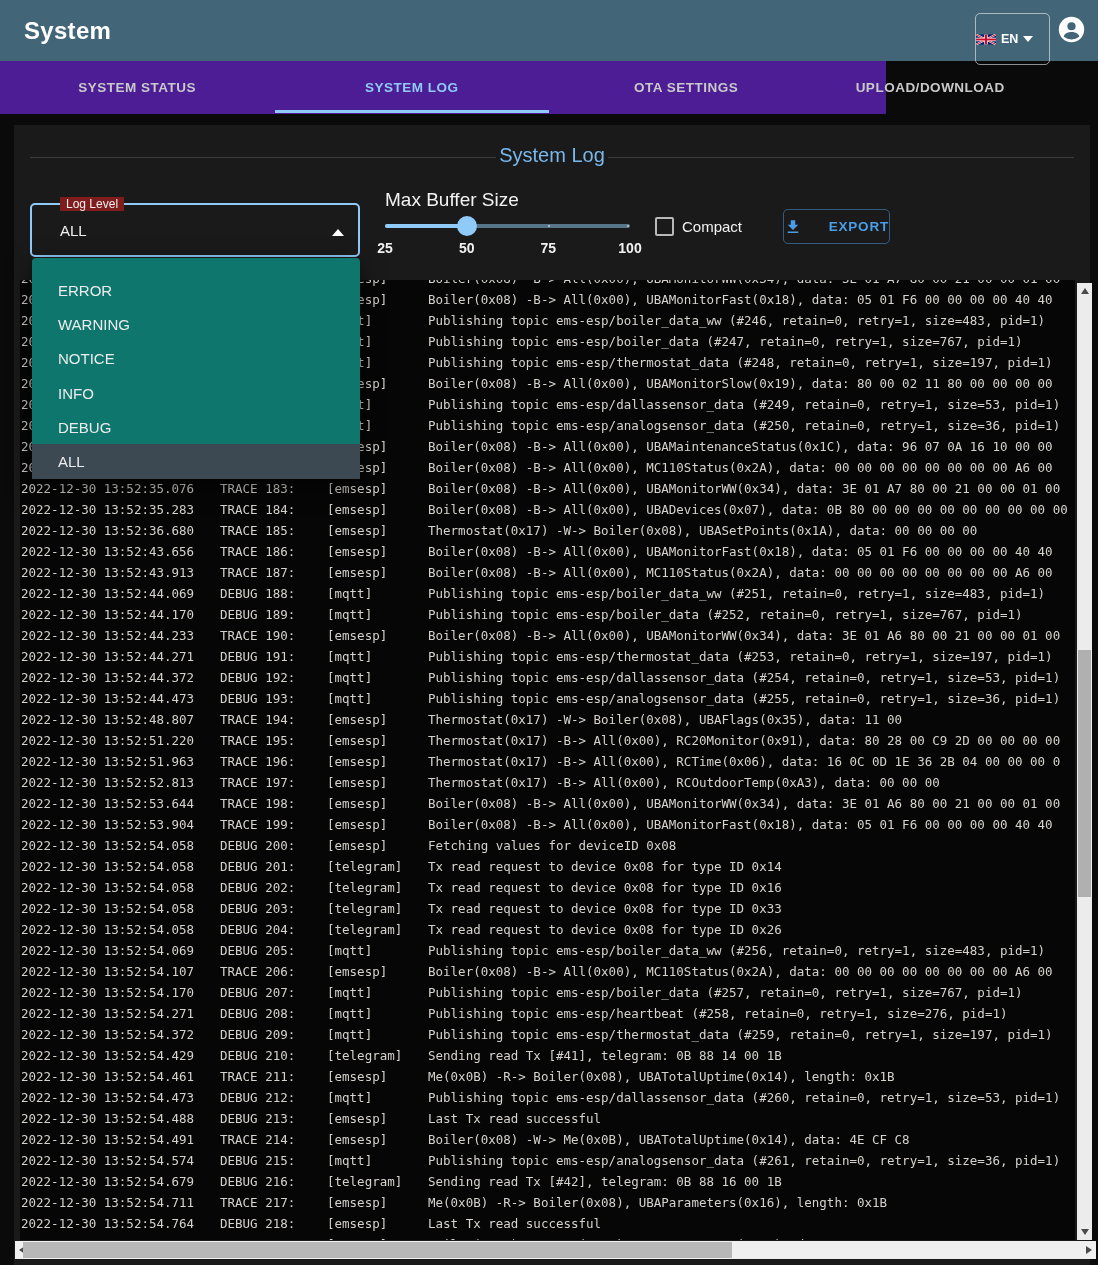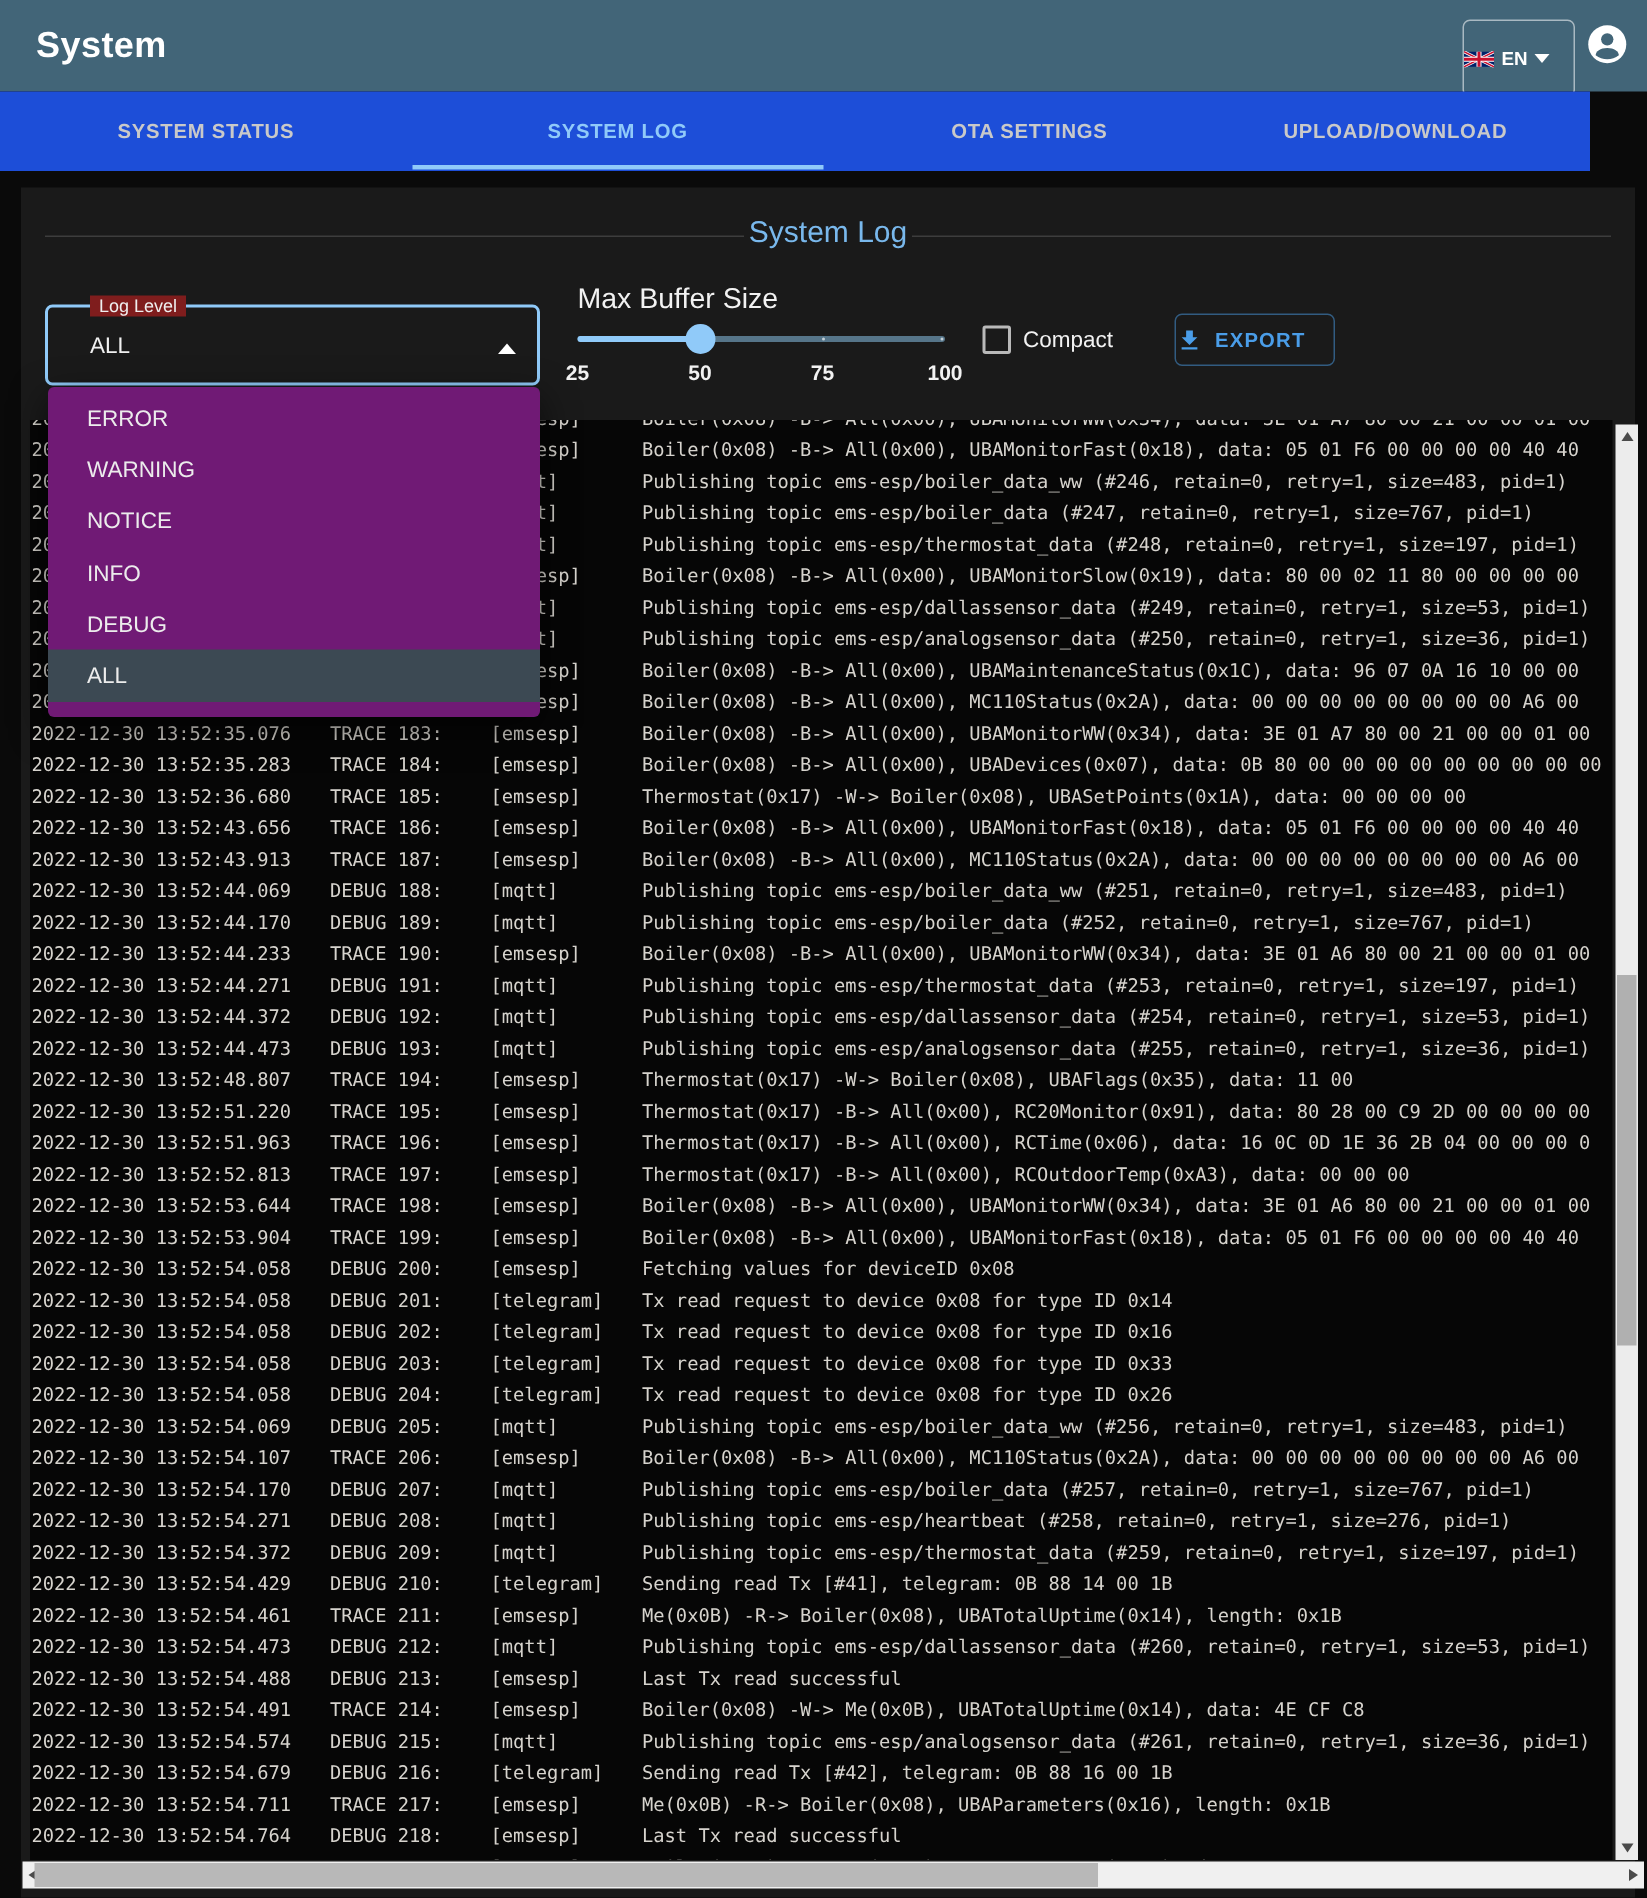--- a/index.html
+++ b/index.html
@@ -17,7 +17,7 @@
   #avatar { position:absolute; left:1057px; top:15px; width:29px; height:29px; }
 
   
-  #tabbar { position:absolute; left:0; top:61px; width:1060px; height:53px; background:#1d4ed8; }
+  #tabbar { position:absolute; left:0; top:61px; width:886px; height:53px; background:#4c1d95; }
   .tab { position:absolute; top:0; height:52px; width:274.5px; display:flex; align-items:center; justify-content:center;
          font-size:13.5px; font-weight:600; letter-spacing:.5px; color:#c9c9c9; cursor:pointer; }
   .tab.active { color:#90caf9; }

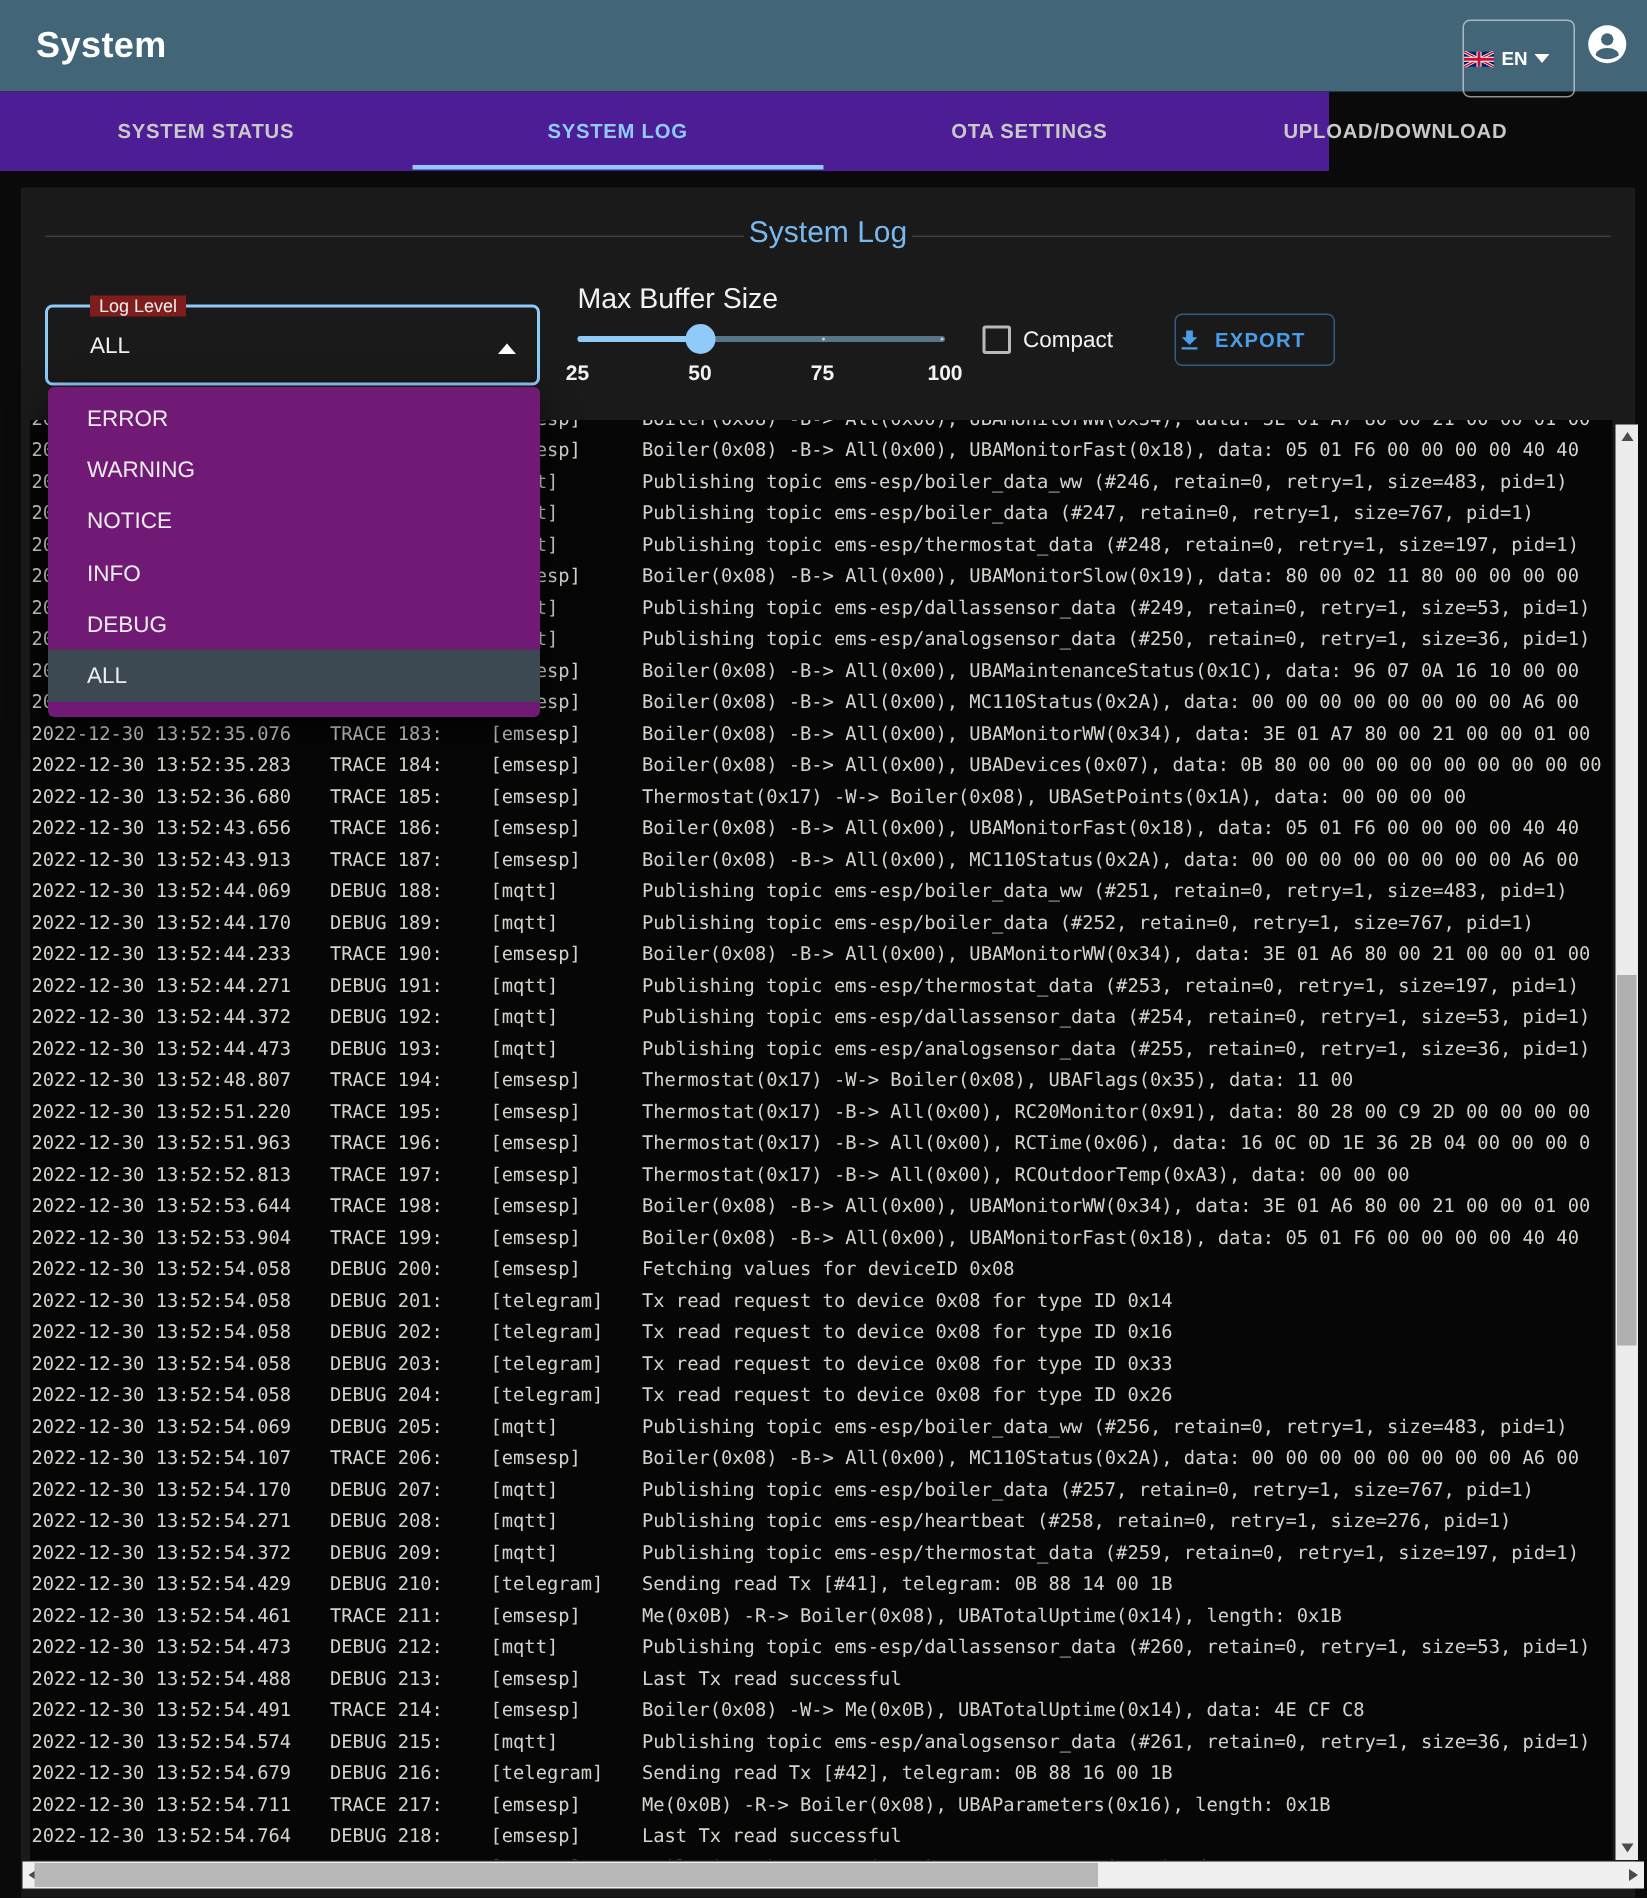--- a/index.html
+++ b/index.html
@@ -59,7 +59,7 @@
   
   #export-btn { position:absolute; left:769px; top:84px; width:107px; height:35px;
                 border:1px solid rgba(74,157,232,.5); border-radius:5px;
-                display:flex; align-items:center; justify-content:flex-start; gap:8px; cursor:pointer; }
+                display:flex; align-items:center; justify-content:space-between; gap:8px; cursor:pointer; }
   #export-label { font-size:13.5px; font-weight:700; letter-spacing:.8px; color:#4a9de8; }
 
   

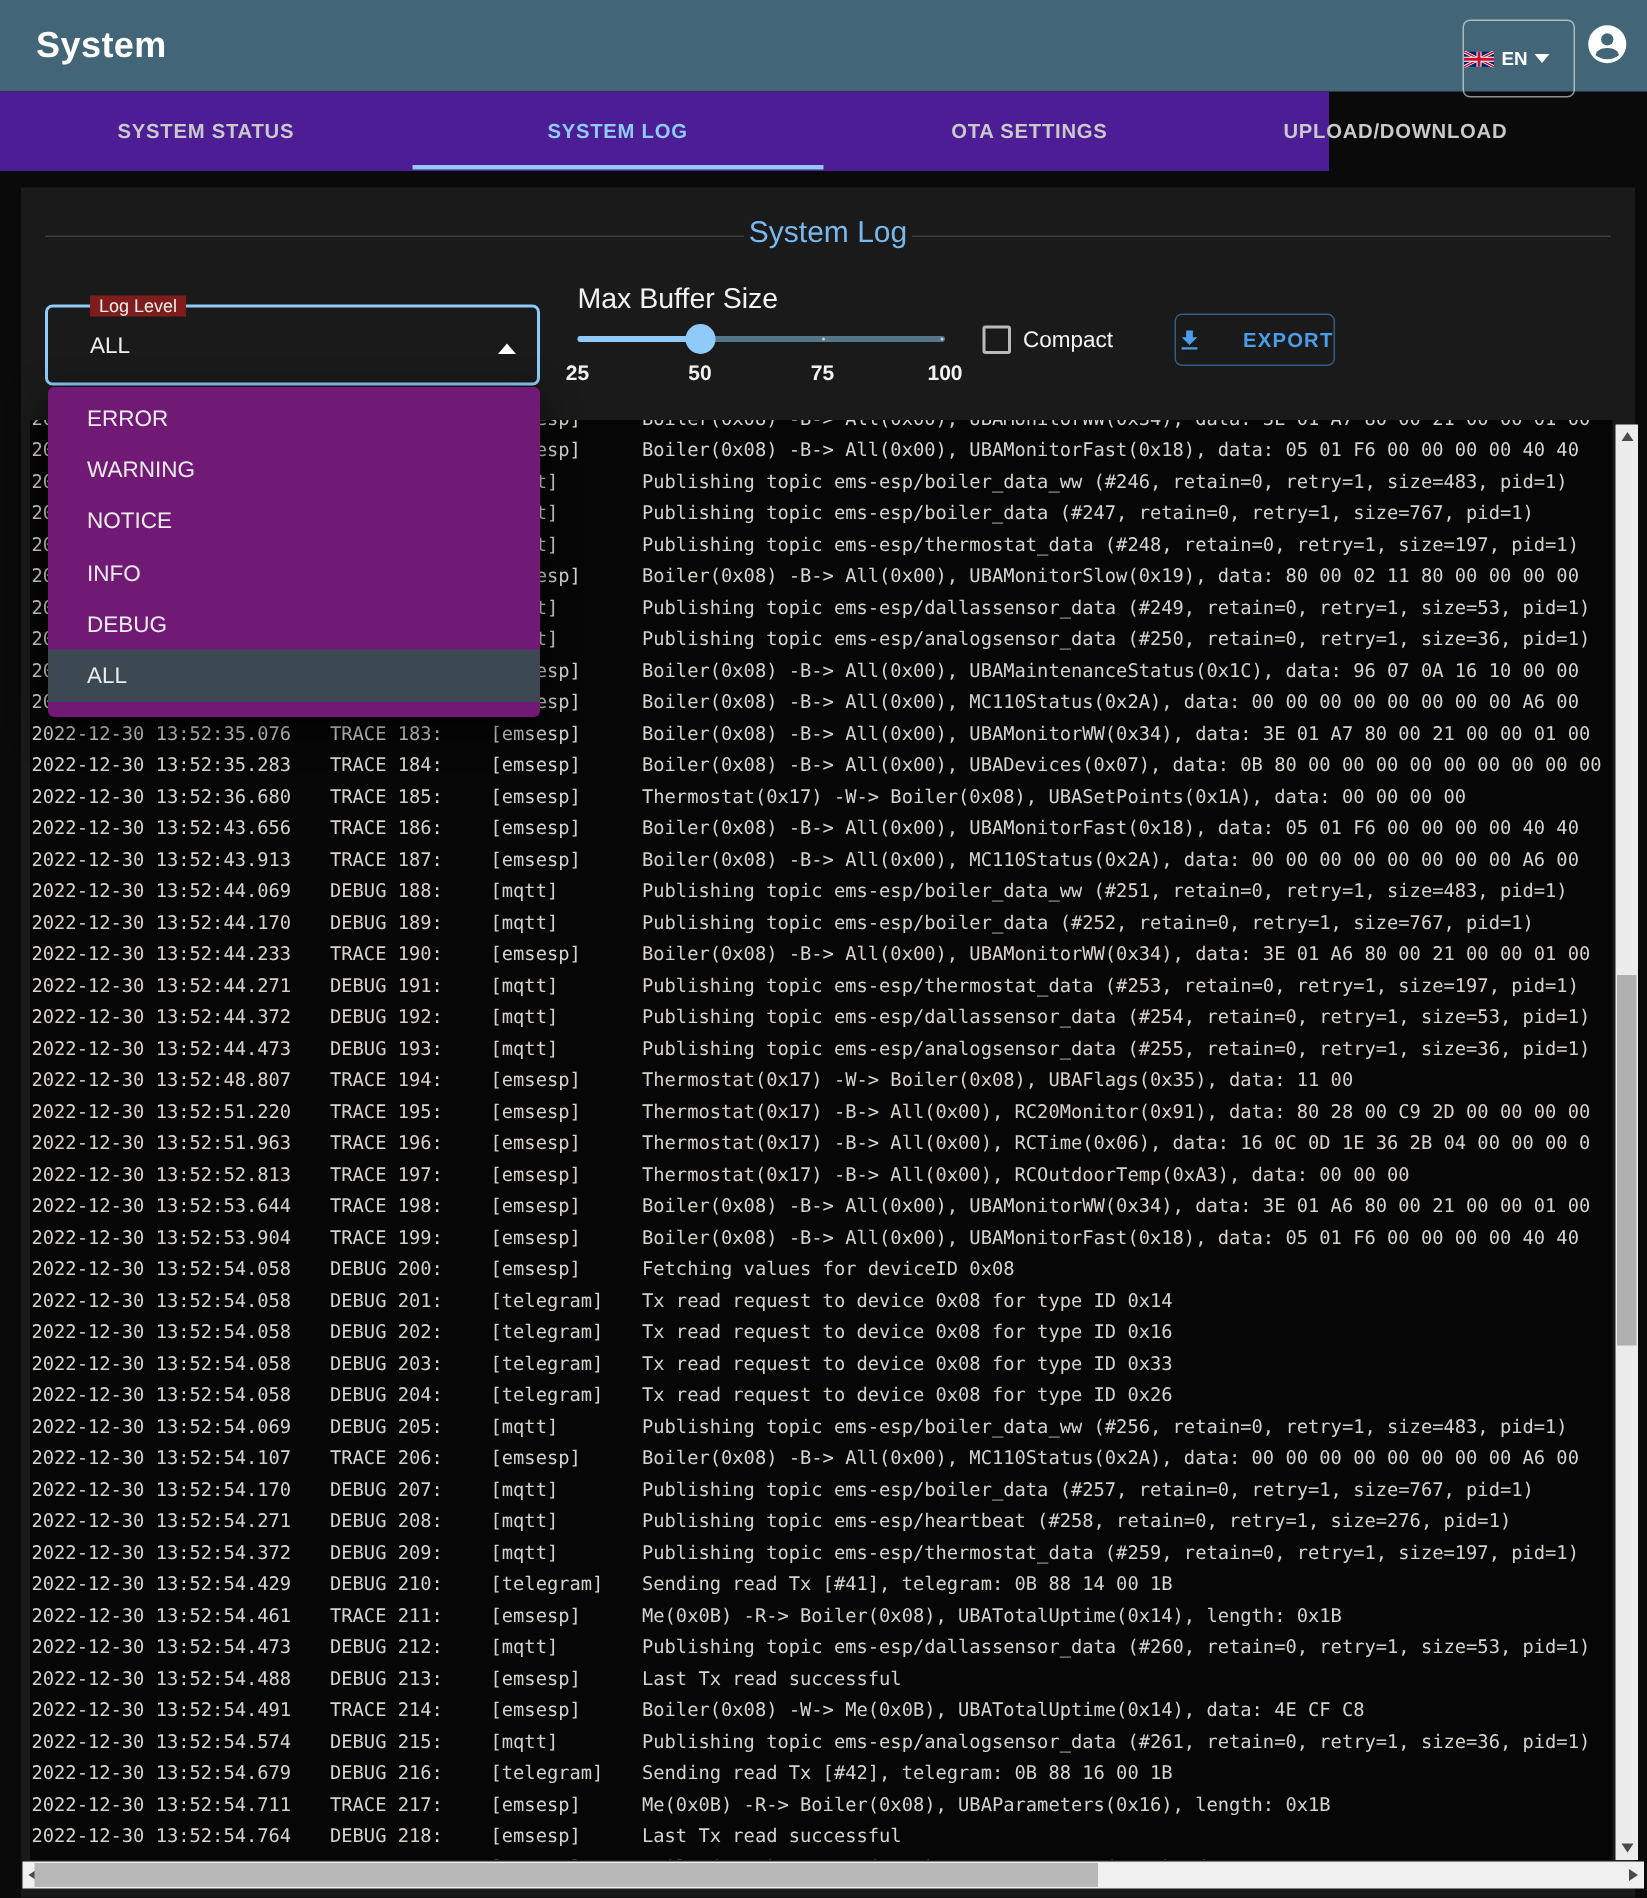--- a/index.html
+++ b/index.html
@@ -73,8 +73,8 @@
   .c3 { width:101px; }
 
   
-  #menu { position:absolute; left:18px; top:133px; width:328px; height:220px; background:#701a75;
-          border-radius:4px; box-shadow:0 8px 24px rgba(0,0,0,.6); padding-top:4px; z-index:30; }
+  #menu { position:absolute; left:18px; top:133px; width:328px; height:220px; background:#0f766e;
+          border-radius:4px; box-shadow:0 8px 24px rgba(0,0,0,.6); padding-top:15px; z-index:30; }
   .menu-item { height:34.3px; display:flex; align-items:center; padding-left:26px;
                font-size:15px; color:#ececec; cursor:pointer; }
   .menu-item.selected { background:#3c4953; }

